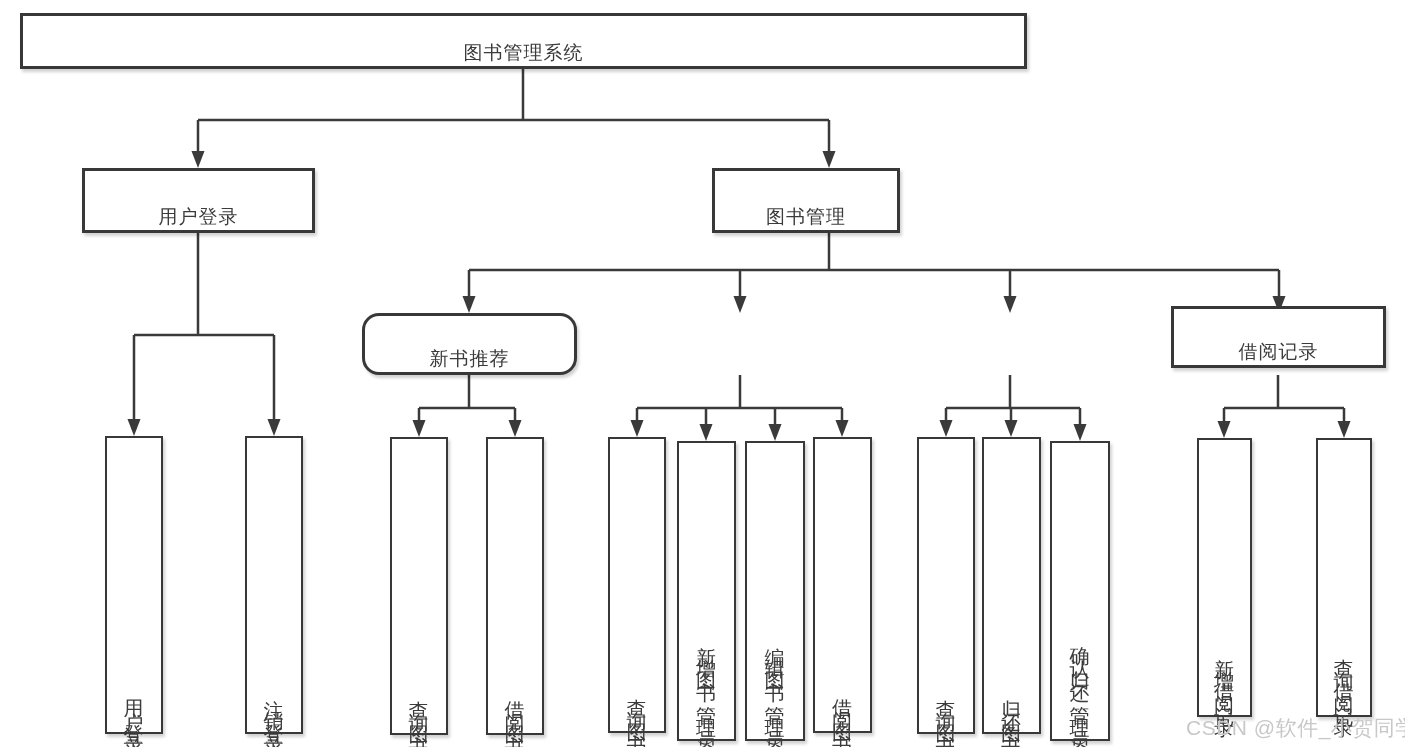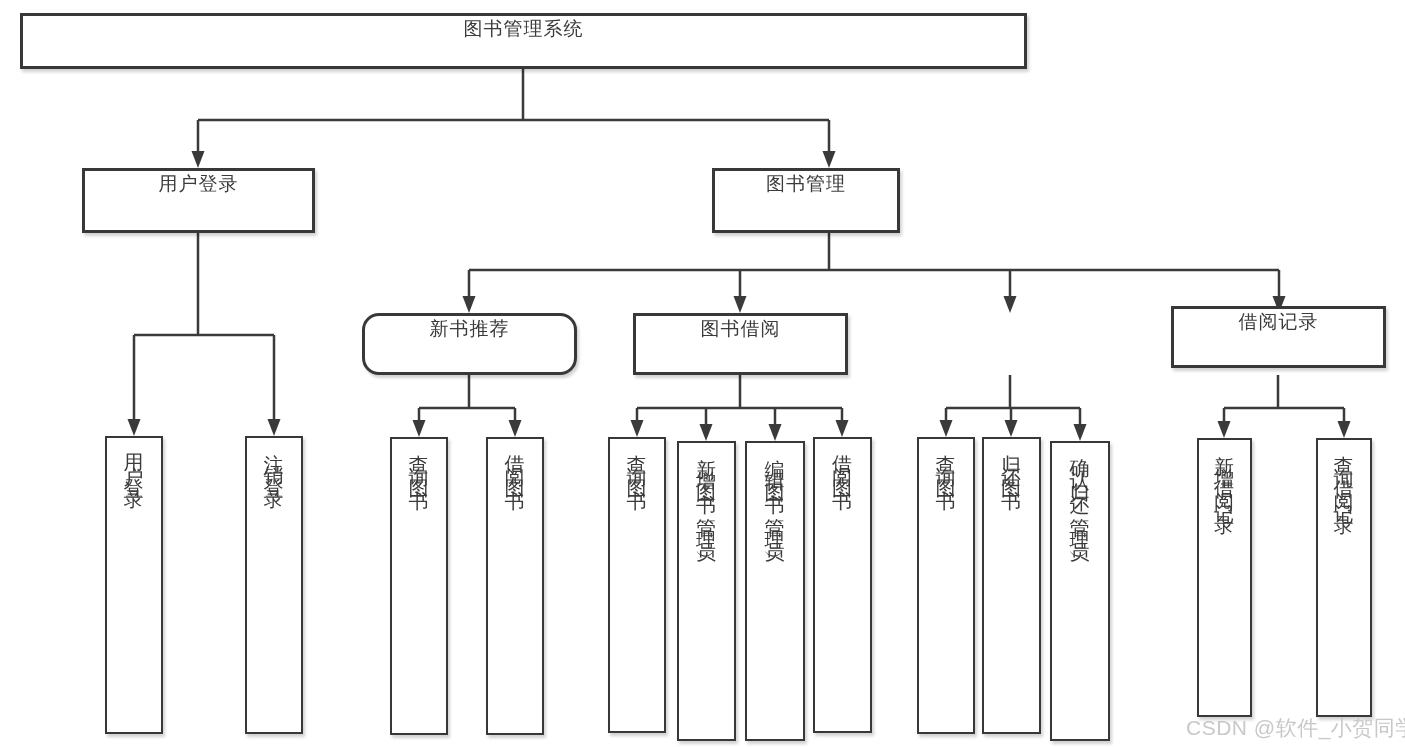--- a/index.html
+++ b/index.html
@@ -36,7 +36,7 @@
     border: 3px solid #383838;
     box-shadow: 2px 3px 3px rgba(0,0,0,0.18);
     display: flex;
-    align-items: flex-start;
+    align-items: flex-end;
     justify-content: center;
     color: #3b3b3b;
   }

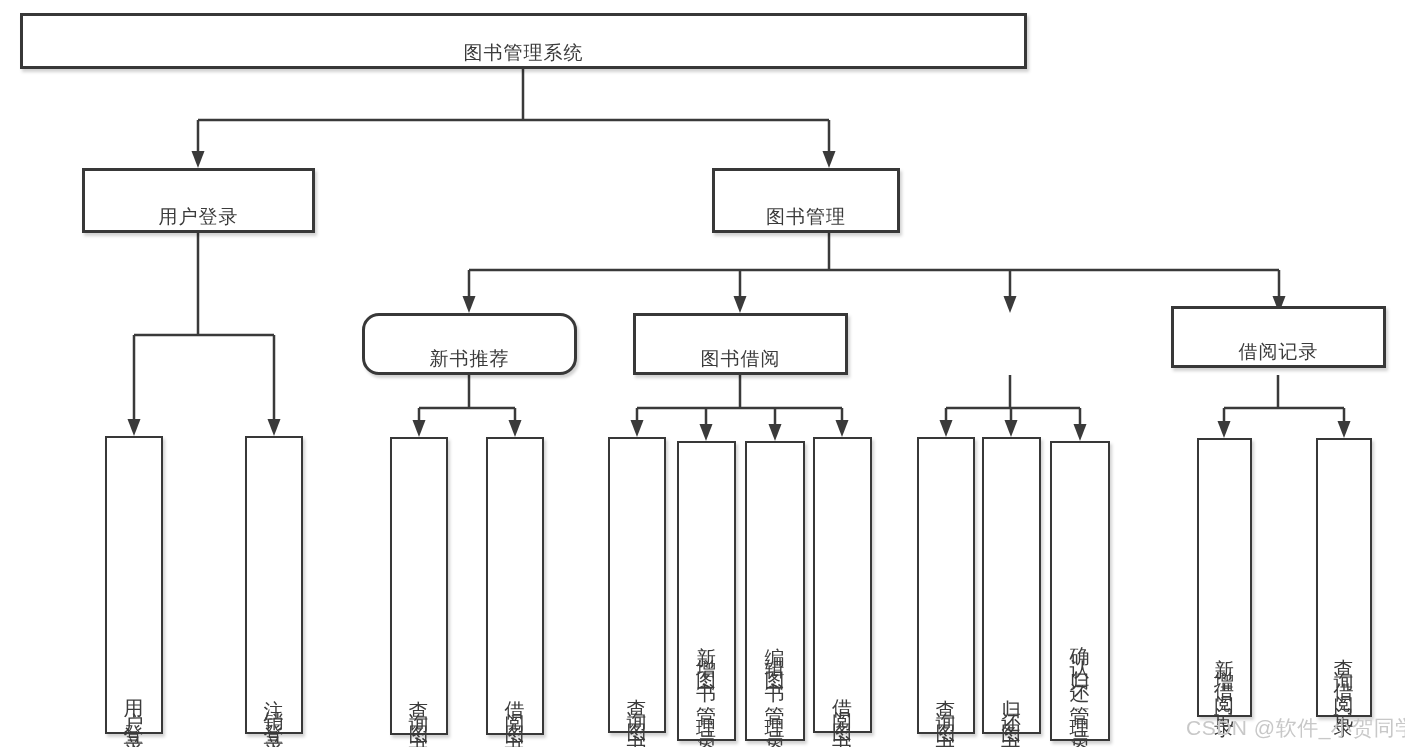--- a/index.html
+++ b/index.html
@@ -135,9 +135,6 @@
   <div class="node h" style="left:362px; top:313px; width:215px; height:62px;border-radius:17px;">
     <span>新书推荐</span>
   </div>
-  <div class="node h" style="left:633px; top:313px; width:215px; height:62px;">
-    <span>图书借阅</span>
-  </div>
   <div class="node h" style="left:1171px; top:306px; width:215px; height:62px;">
     <span>借阅记录</span>
   </div>

